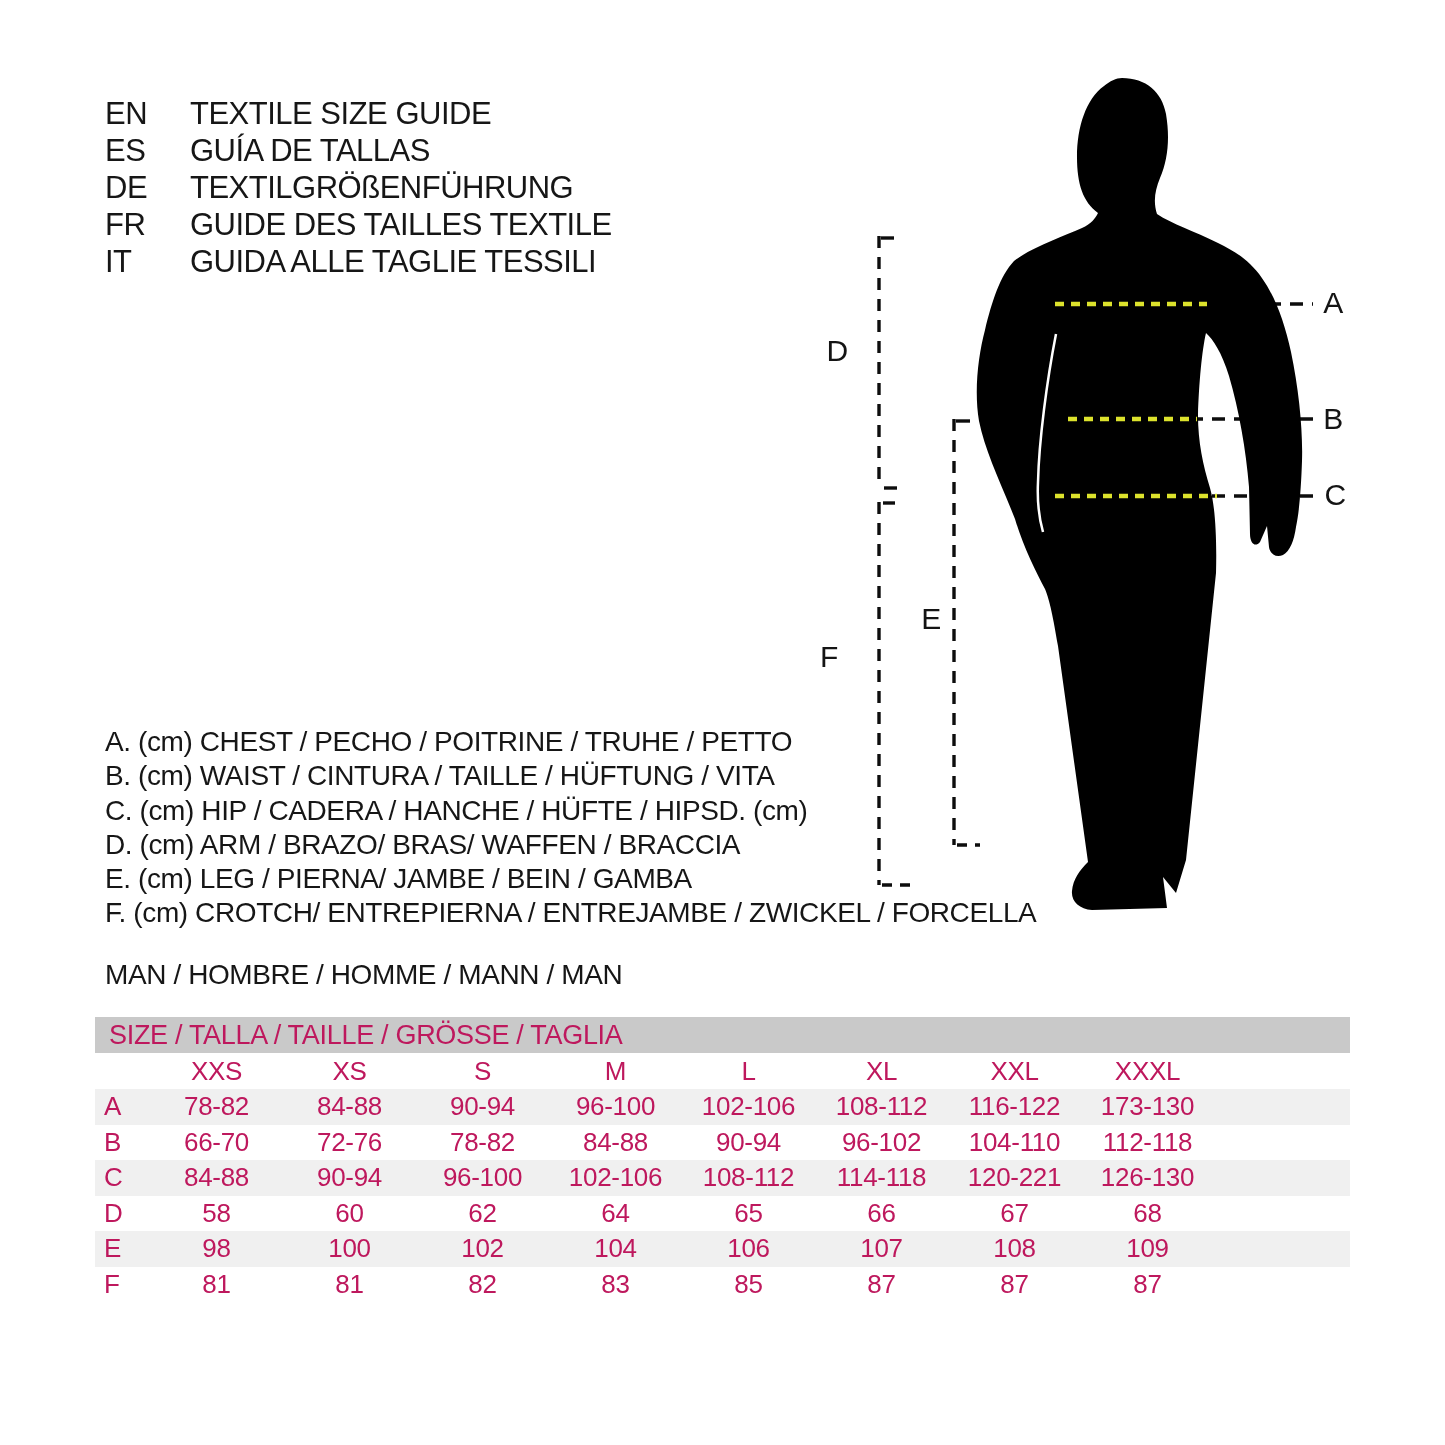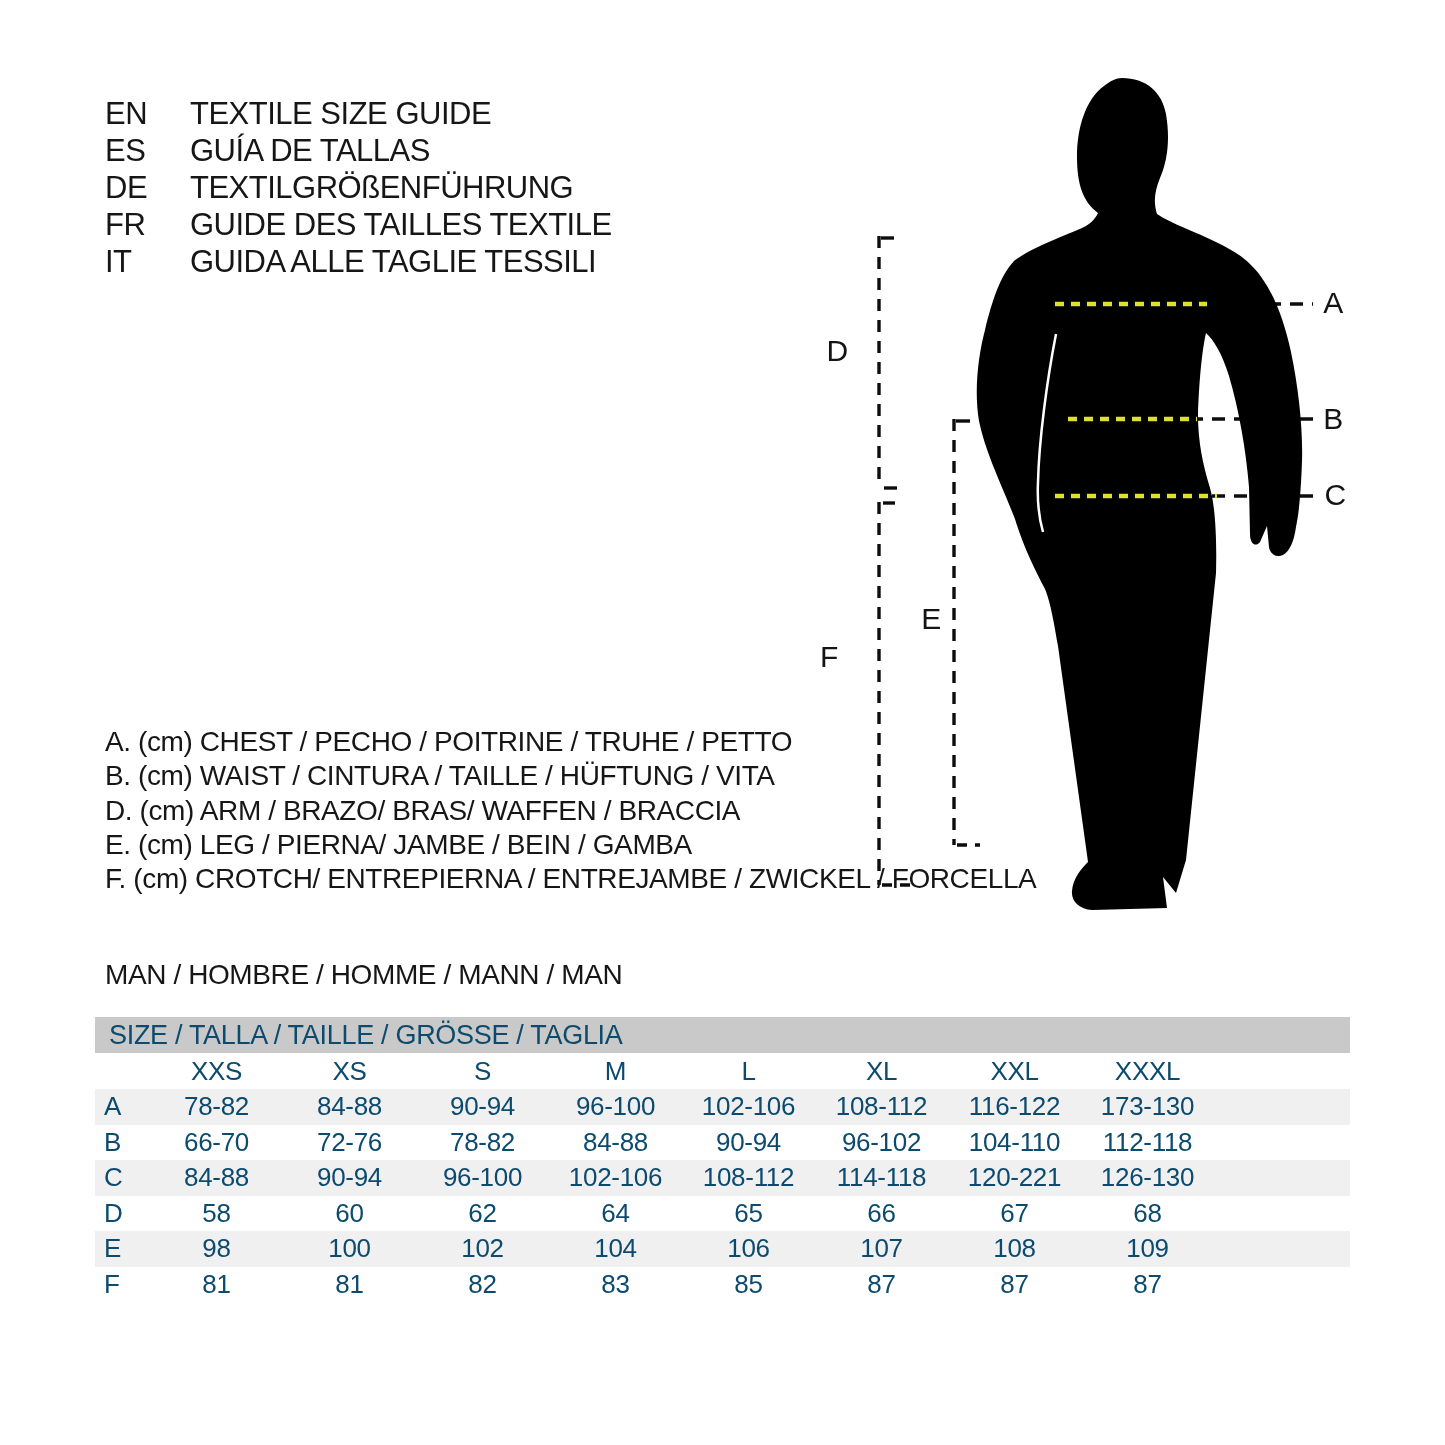--- a/index.html
+++ b/index.html
@@ -134,6 +134,7 @@
   <div class="legend">
     <div class="legend-item">A. (cm) CHEST / PECHO / POITRINE / TRUHE / PETTO</div>
     <div class="legend-item">B. (cm) WAIST / CINTURA / TAILLE / HÜFTUNG / VITA</div>
+    <div class="legend-item">C. (cm) HIP / CADERA / HANCHE / HÜFTE / HIPSD. (cm)</div>
     <div class="legend-item">D. (cm) ARM / BRAZO/ BRAS/ WAFFEN / BRACCIA</div>
     <div class="legend-item">E. (cm) LEG / PIERNA/ JAMBE / BEIN / GAMBA</div>
     <div class="legend-item">F. (cm) CROTCH/ ENTREPIERNA / ENTREJAMBE / ZWICKEL / FORCELLA</div>

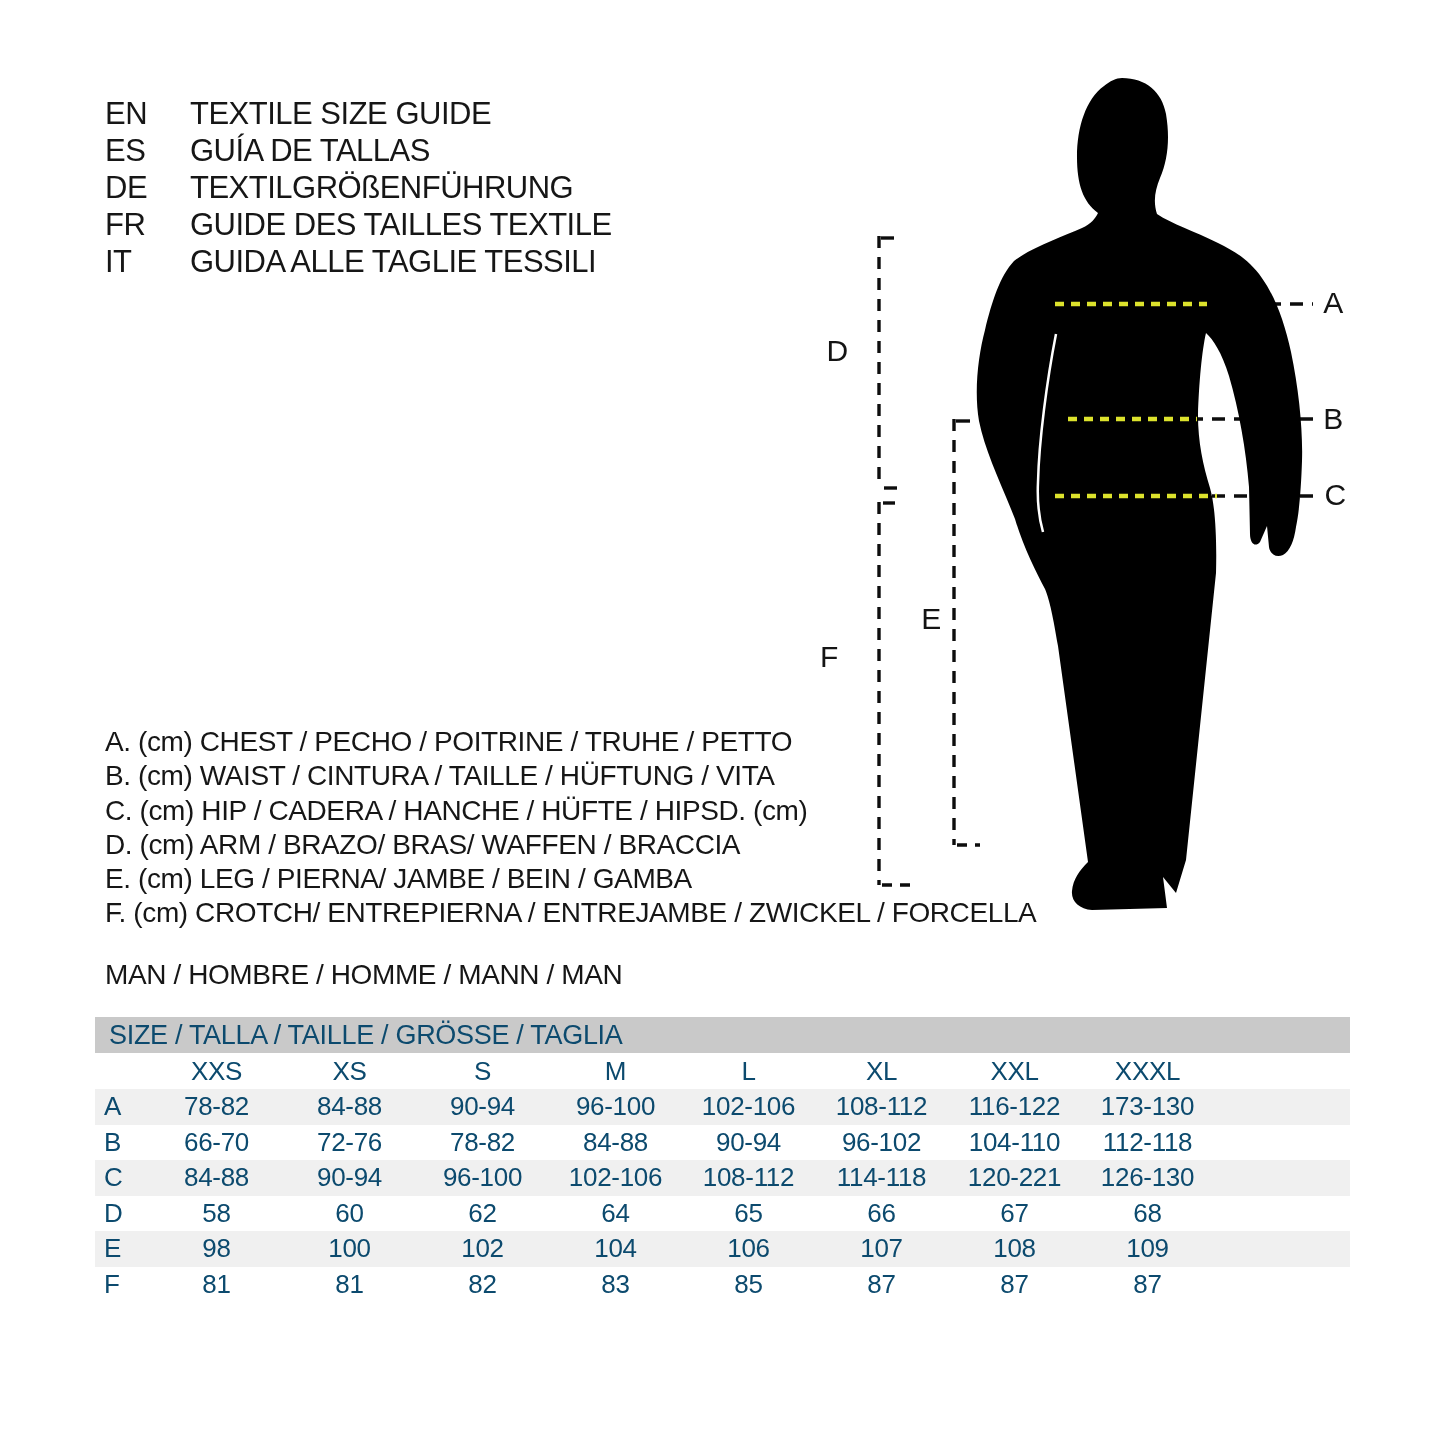--- a/index.html
+++ b/index.html
@@ -22,7 +22,7 @@
   .subject-line{position:absolute;left:105px;top:959px;font-size:28px;letter-spacing:-0.4px;white-space:nowrap;}
   
   .size-table-wrap{position:absolute;left:95px;top:1017px;width:1255px;}
-  table.size-table{border-collapse:collapse;table-layout:fixed;width:1255px;color:#0c4a6e;}
+  table.size-table{border-collapse:collapse;table-layout:fixed;width:1255px;color:#be185d;}
   table.size-table td{padding:0;font-size:26px;letter-spacing:-0.3px;text-align:center;vertical-align:middle;overflow:hidden;white-space:nowrap;}
   tr.band-row{height:36px;}
   tr.band-row td{background:#c9c9c9;text-align:left;padding-left:14px;font-size:27px;}

